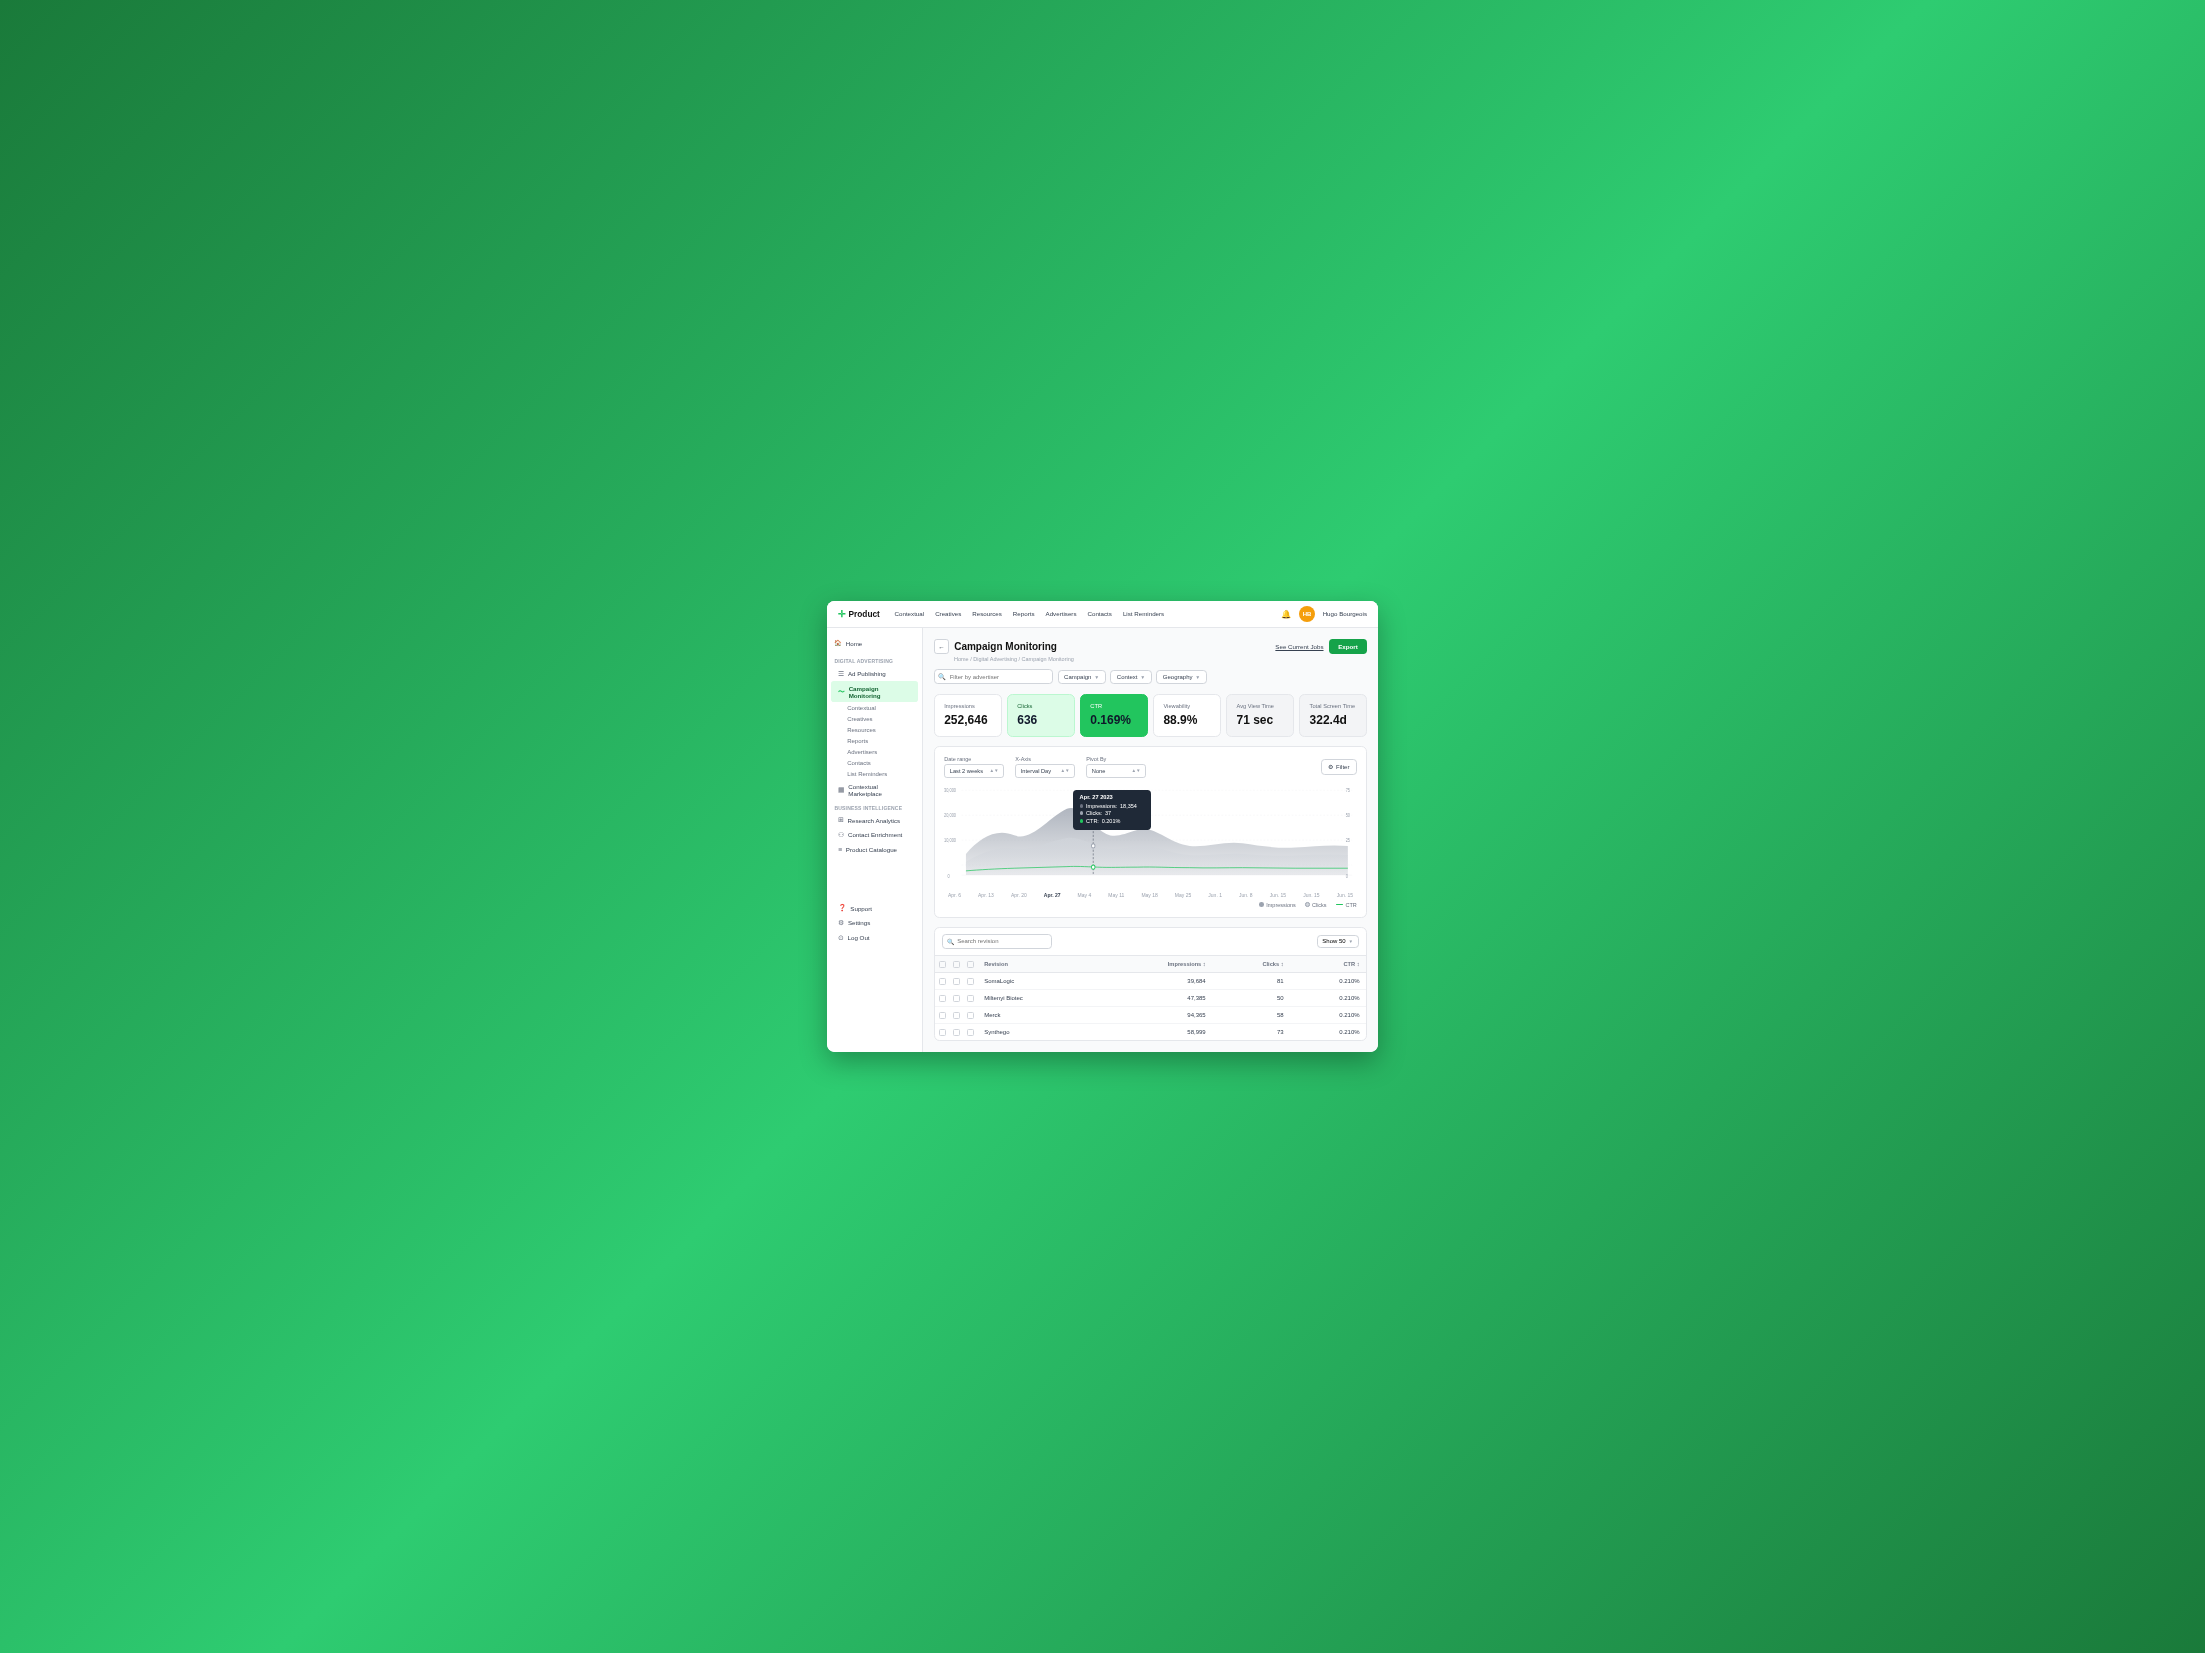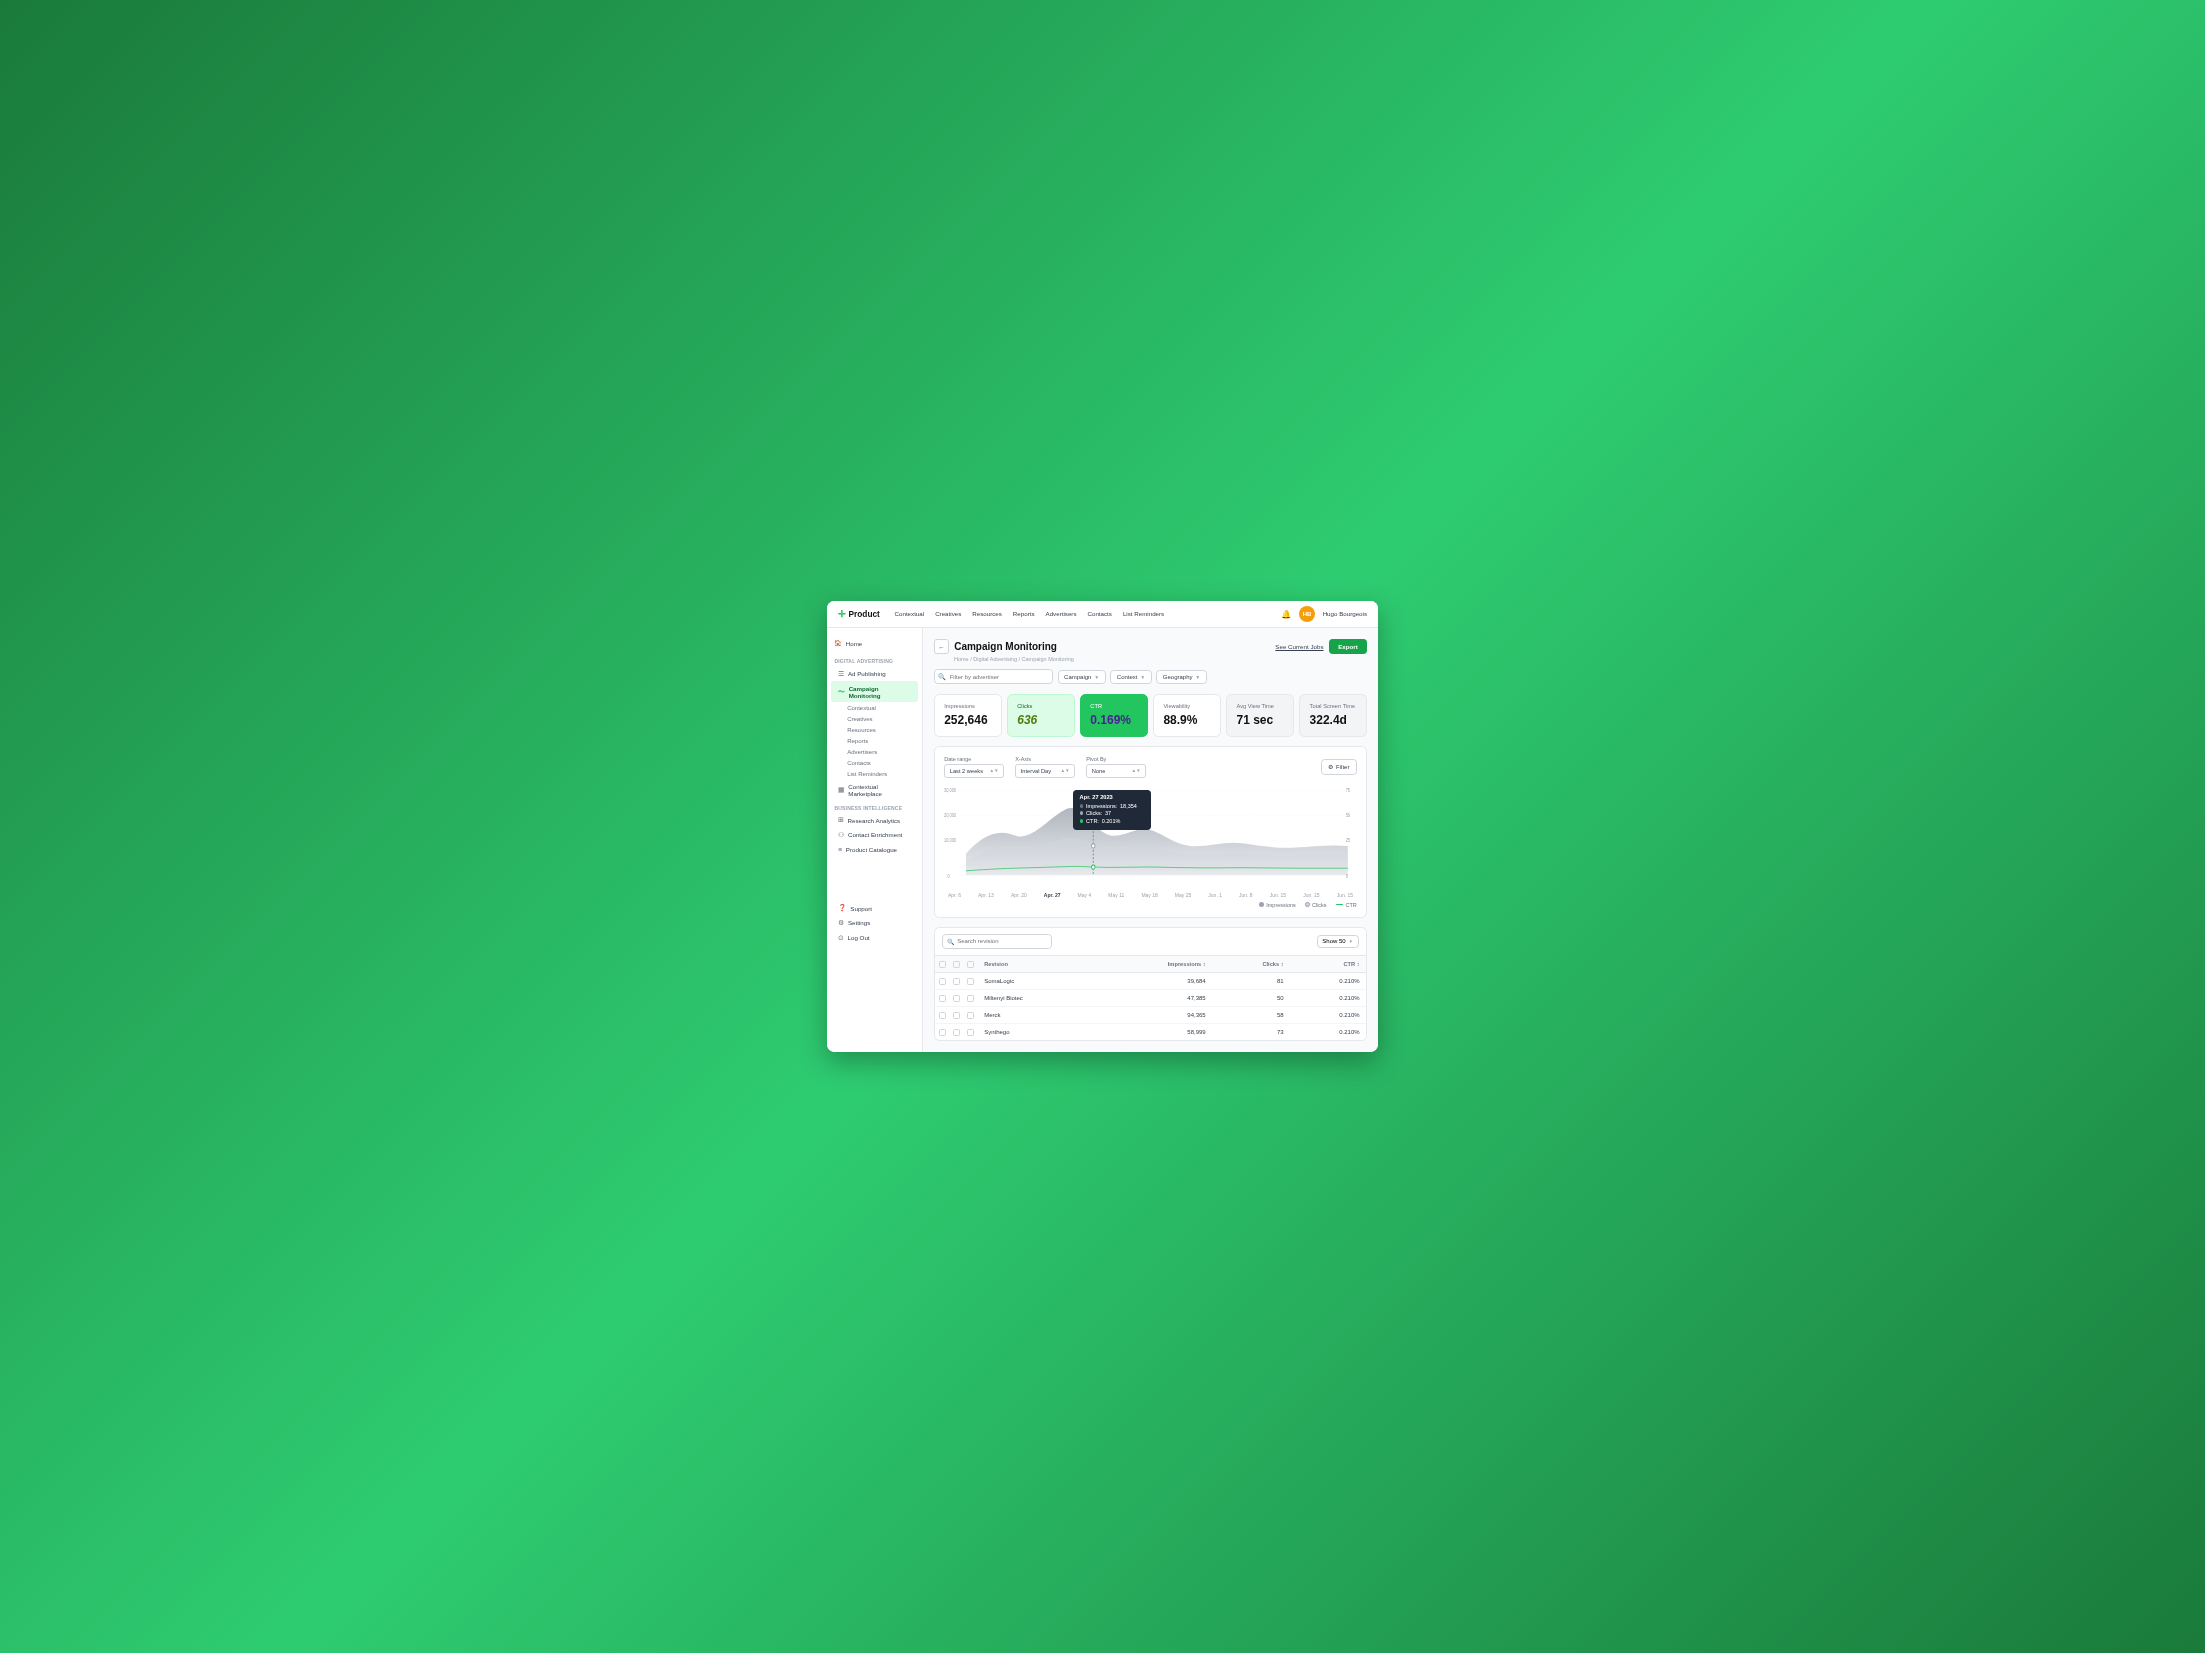--- a/index.html
+++ b/index.html
@@ -259,7 +259,7 @@
       color: #111;
     }
     .stat-card.green .stat-value { color: #4c1d95; }
-    .stat-card.light-green .stat-value { color: #4d7c0f; font-style: italic; }
+    .stat-card.light-green .stat-value { color: #0f172a; }
     
     .chart-section {
       background: #fff;

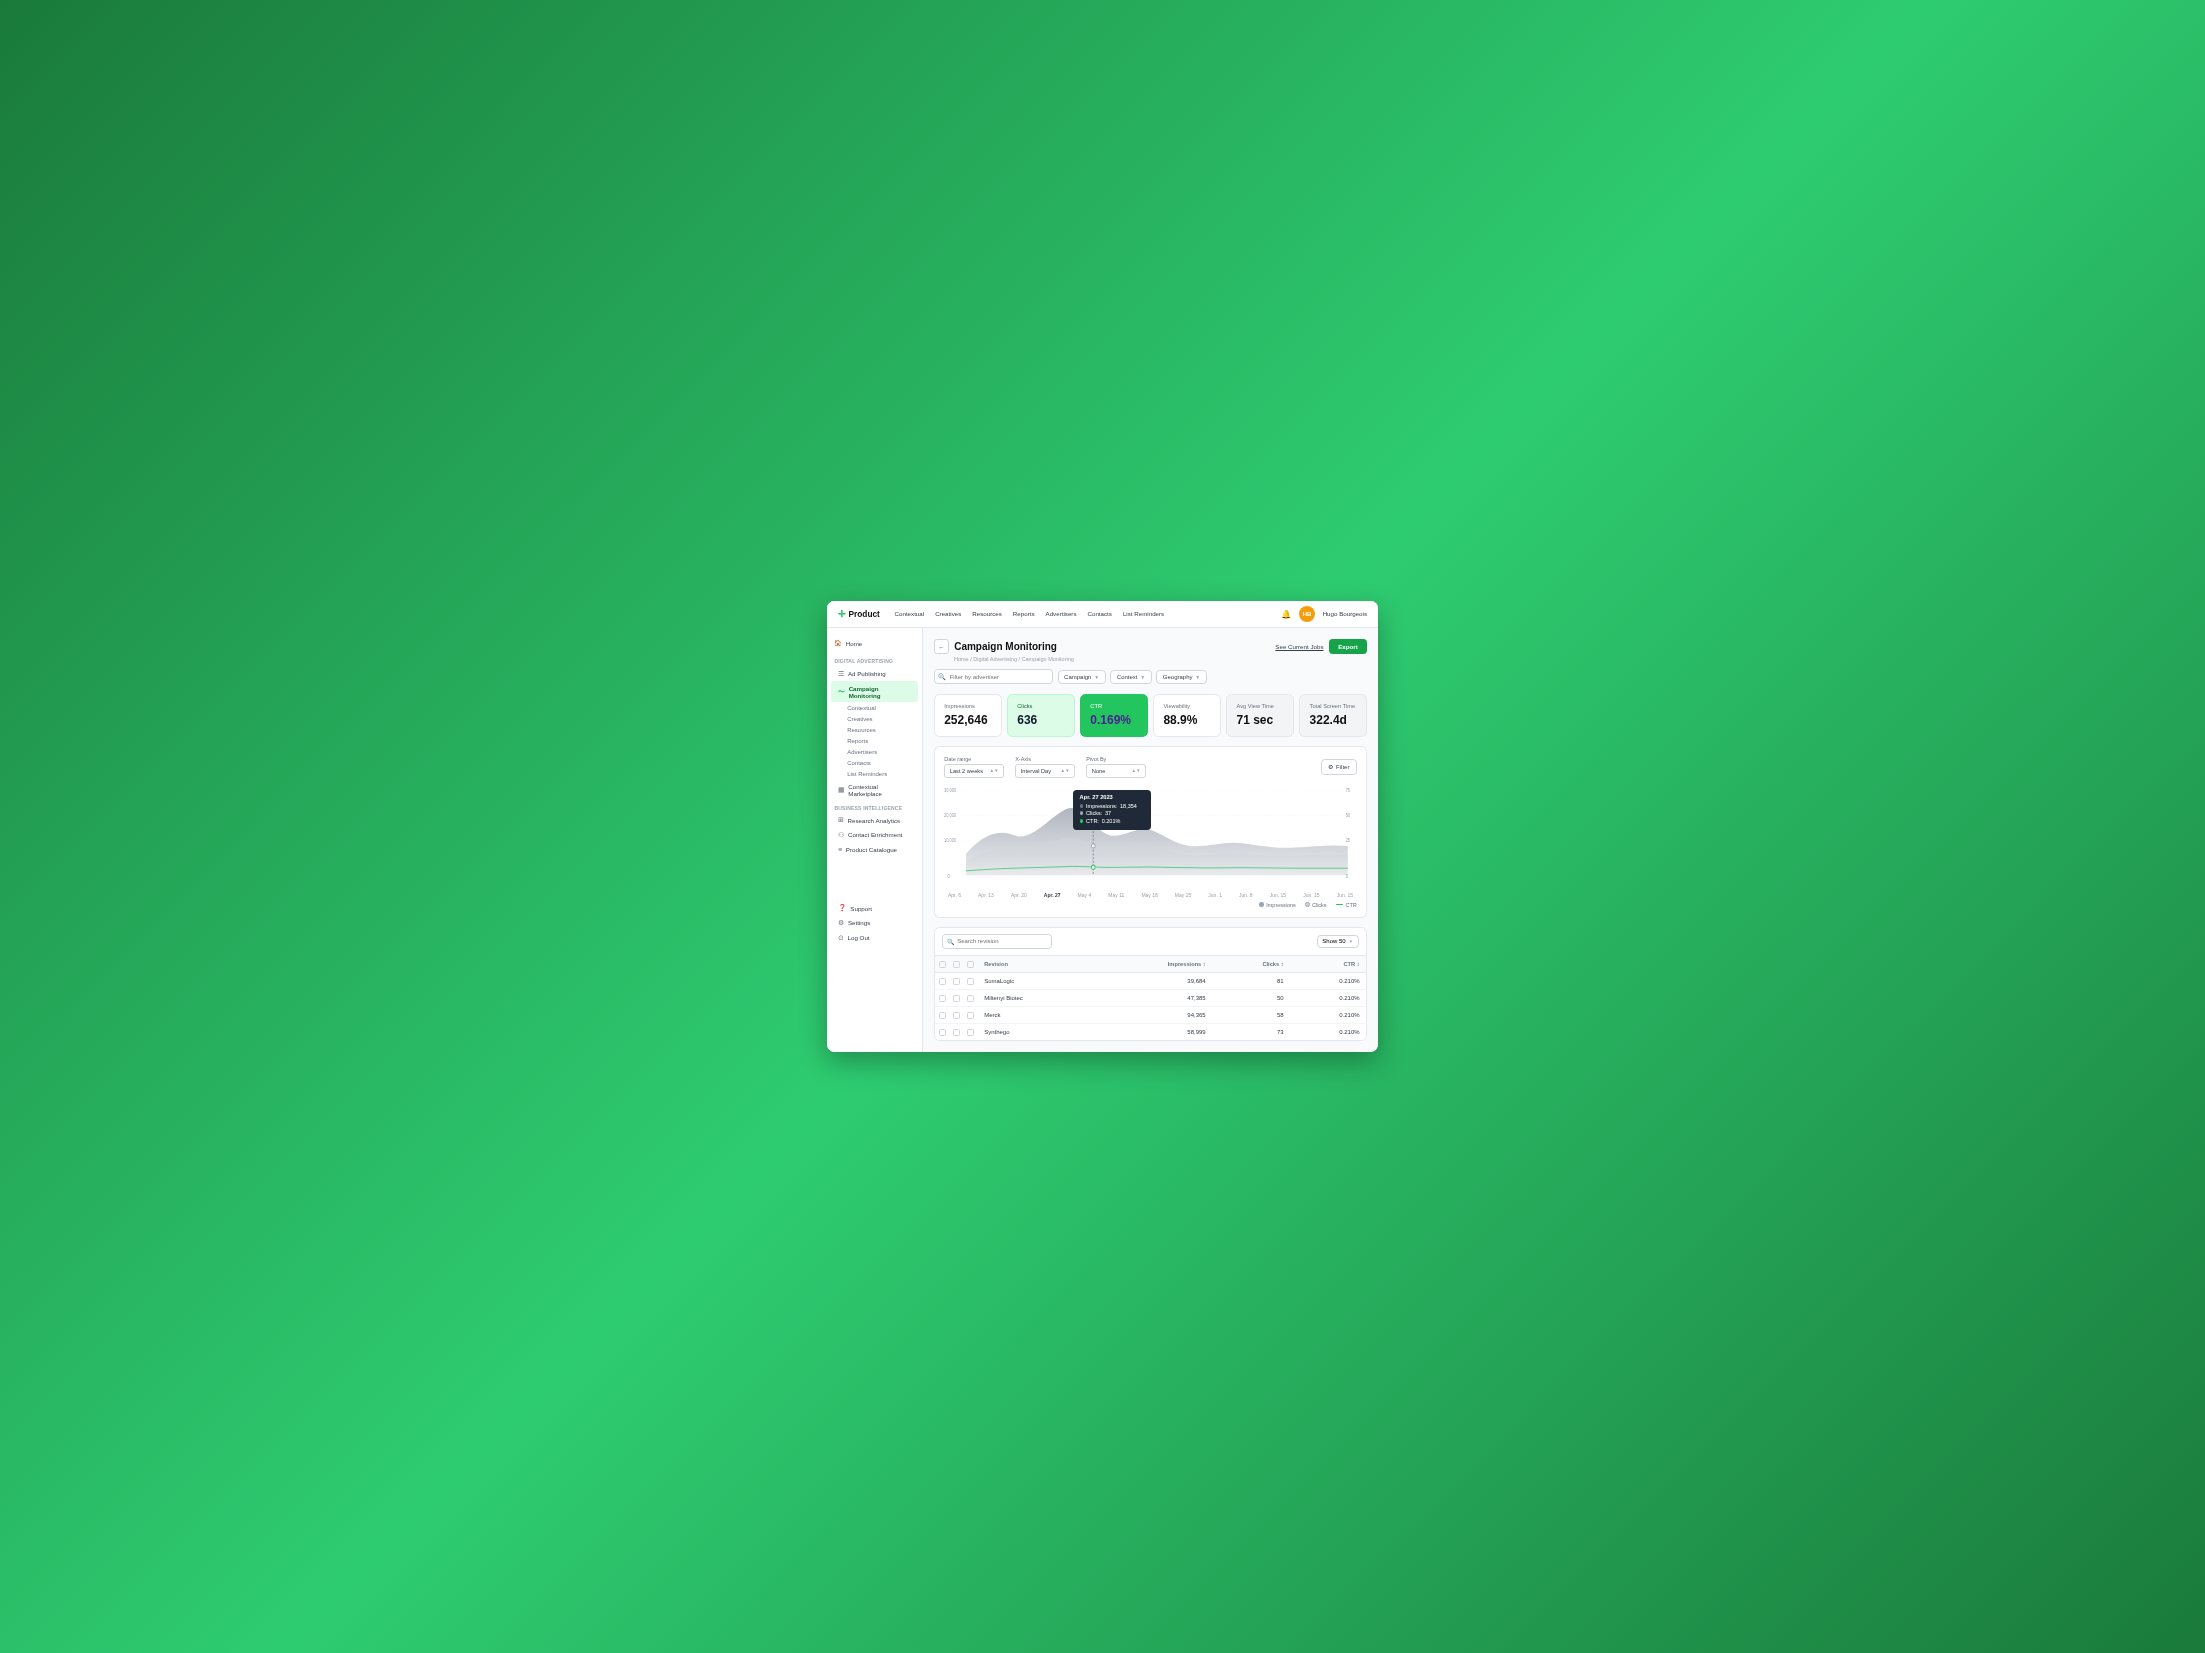--- a/index.html
+++ b/index.html
@@ -258,7 +258,7 @@
       font-weight: 700;
       color: #111;
     }
-    .stat-card.green .stat-value { color: #4c1d95; }
+    .stat-card.green .stat-value { color: #0f172a; }
     .stat-card.light-green .stat-value { color: #0f172a; }
     
     .chart-section {

